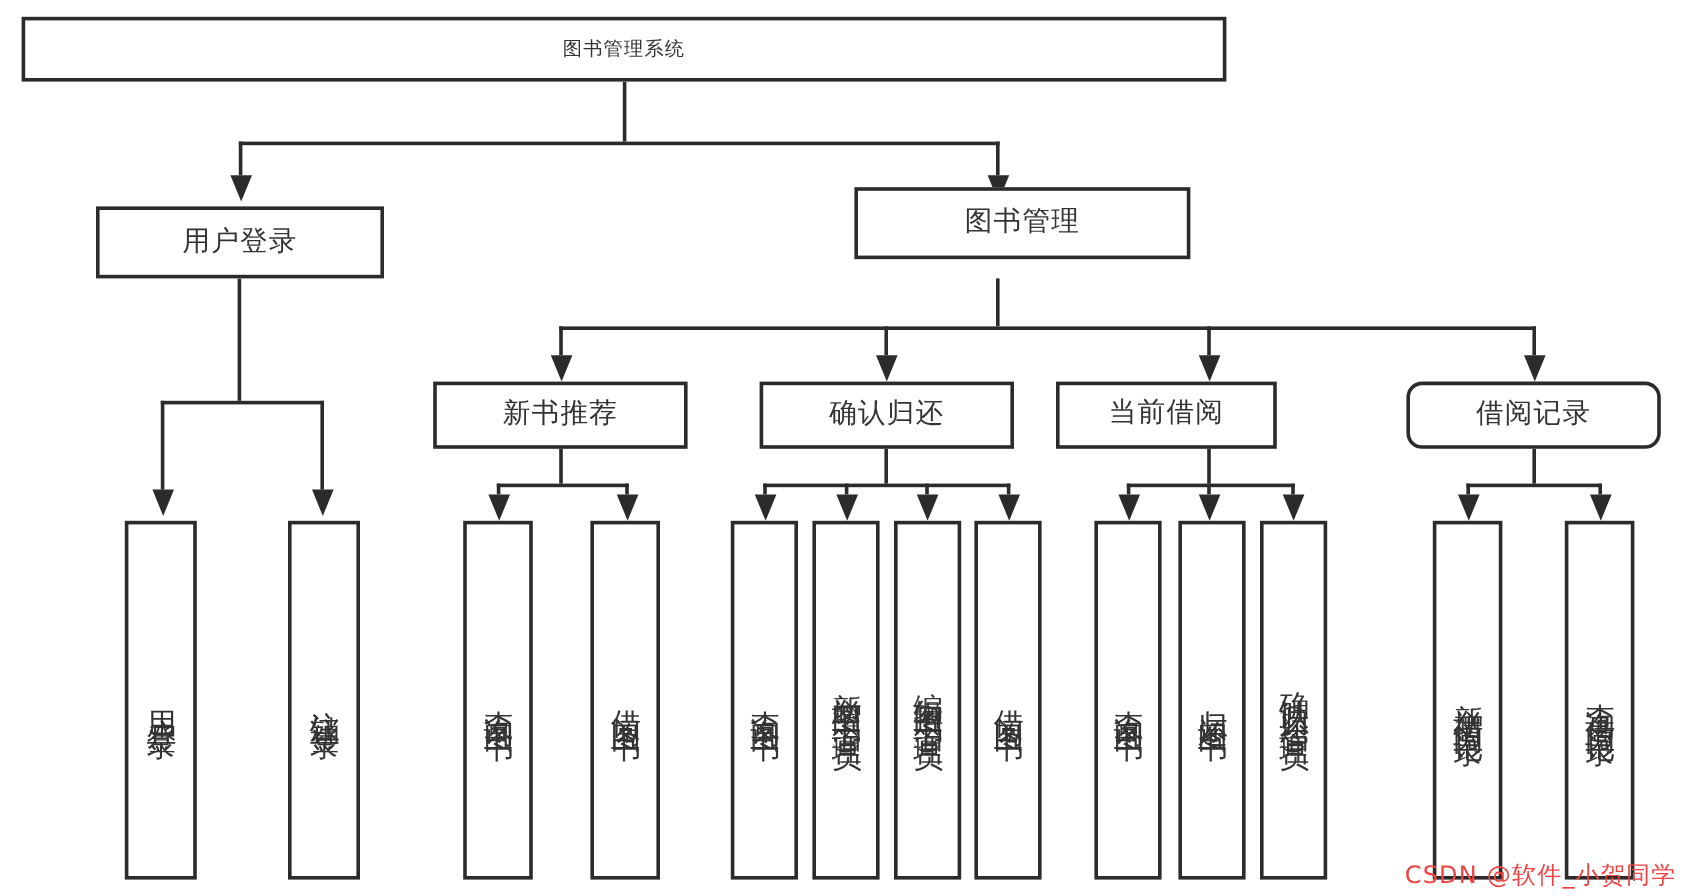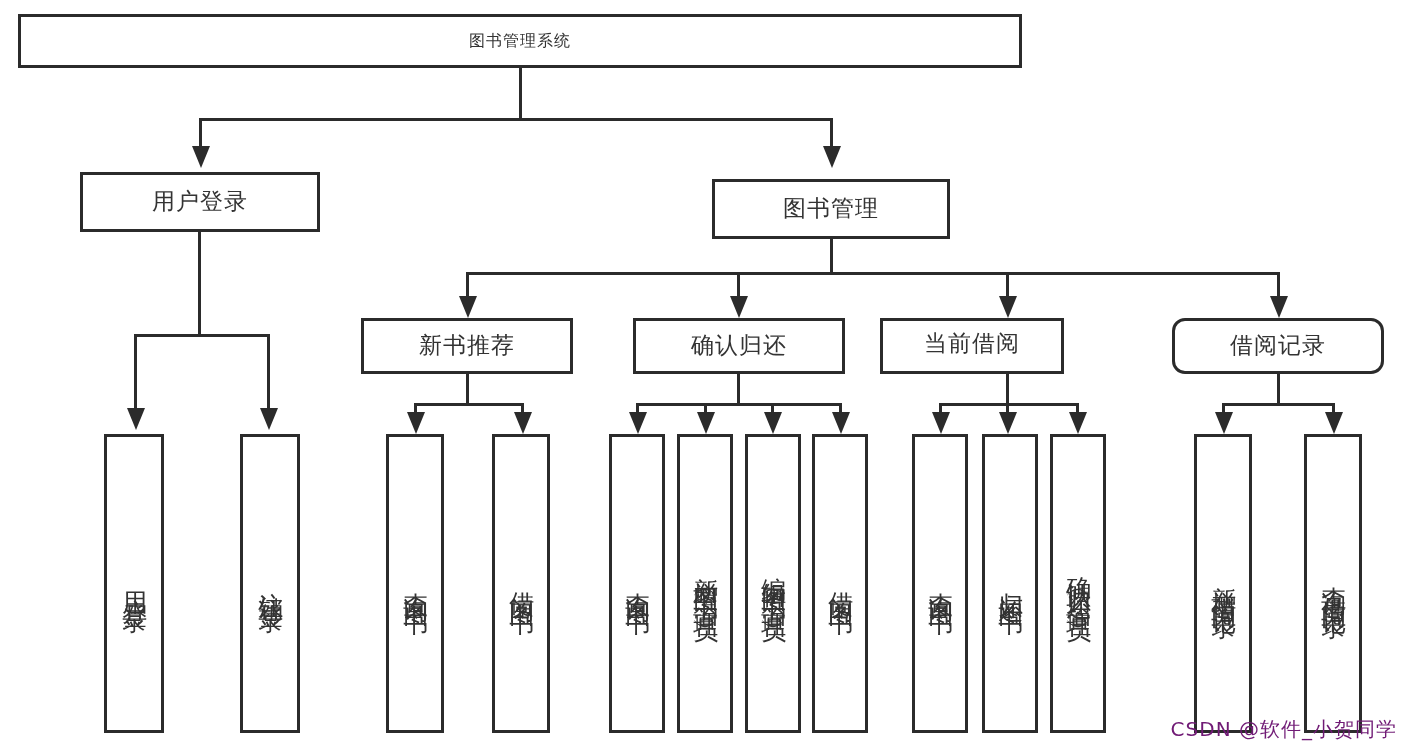--- a/index.html
+++ b/index.html
@@ -103,7 +103,7 @@
   <div class="node horiz" style="left:80px;top:172px;width:240px;height:60px;">
     <span>用户登录</span>
   </div>
-  <div class="node horiz" style="left:712px;top:179px;width:238px;height:60px;align-items:center;">
+  <div class="node horiz" style="left:712px;top:156px;width:280px;height:60px;align-items:center;">
     <span>图书管理</span>
   </div>
 

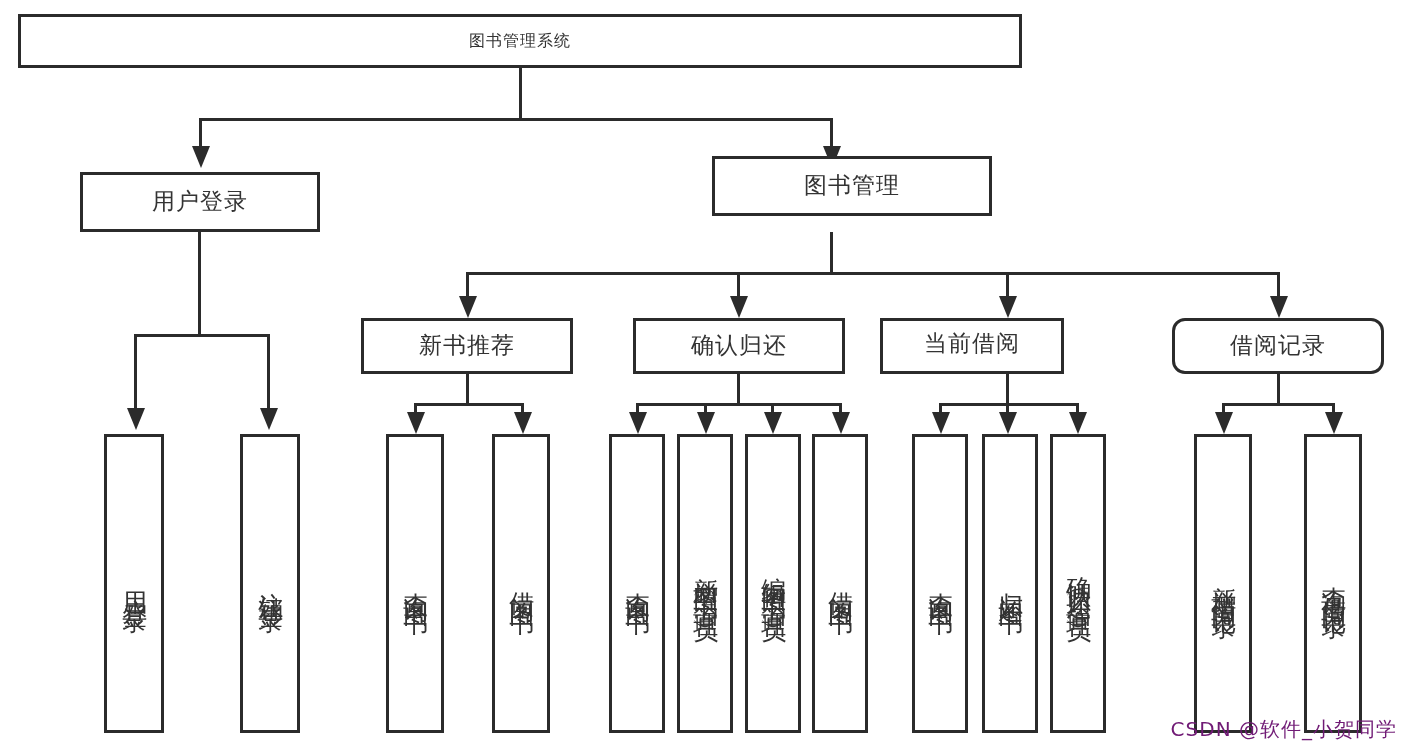--- a/index.html
+++ b/index.html
@@ -75,7 +75,7 @@
     right:8px;
     bottom:4px;
     font-size:20px;
-    color:#701a75;
+    color:#ef4444;
     letter-spacing:1px;
     z-index:5;
     white-space:nowrap;

